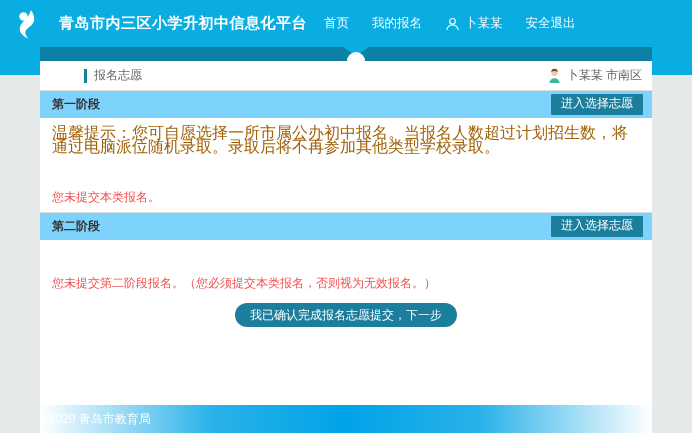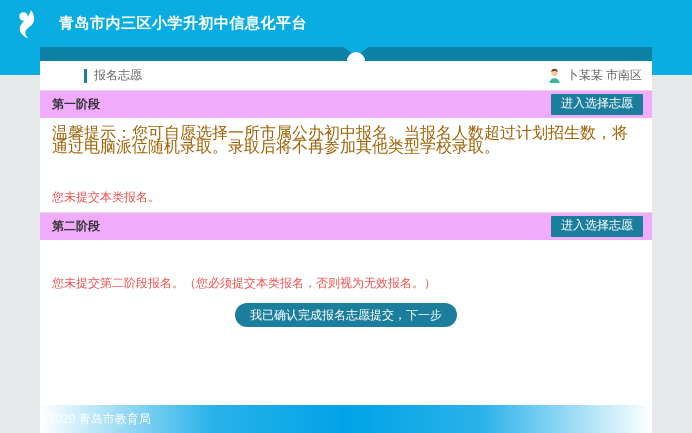--- a/index.html
+++ b/index.html
@@ -116,6 +116,18 @@
     </svg>
   </span>
   <span class="app-title">青岛市内三区小学升初中信息化平台</span>
+  <div class="nav">
+    <span class="nav-item">首页</span>
+    <span class="nav-item">我的报名</span>
+    <span class="nav-item">
+      <svg viewBox="0 0 16 15" width="15" height="14">
+        <circle cx="8" cy="4.6" r="3" fill="none" stroke="#f2fbff" stroke-width="1.3"></circle>
+        <path d="M2,14 a6,5.6 0 0 1 12,0" fill="none" stroke="#f2fbff" stroke-width="1.3"></path>
+      </svg>
+      <span>卜某某</span>
+    </span>
+    <span class="nav-item">安全退出</span>
+  </div>
 </div>
 
 <div class="subbar">

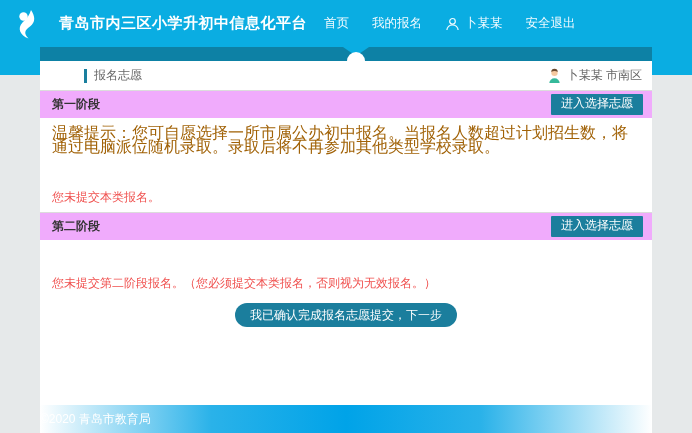--- a/index.html
+++ b/index.html
@@ -66,7 +66,7 @@
   .user-chip { display:flex; align-items:center; gap:5px; color:#666; font-size:12px; cursor:default; }
 
   .section-header {
-    height:28px; background:#f0abfc; border-top:1px solid #dcdcdc;
+    height:28px; background:#7dd3fc; border-top:1px solid #dcdcdc;
     display:flex; align-items:center; justify-content:space-between;
     padding:0 9px 0 12px;
   }

